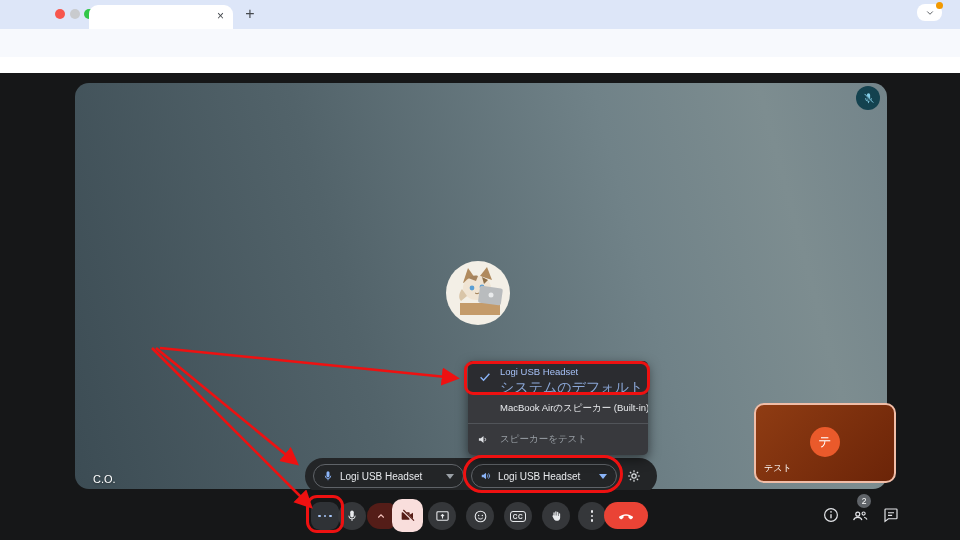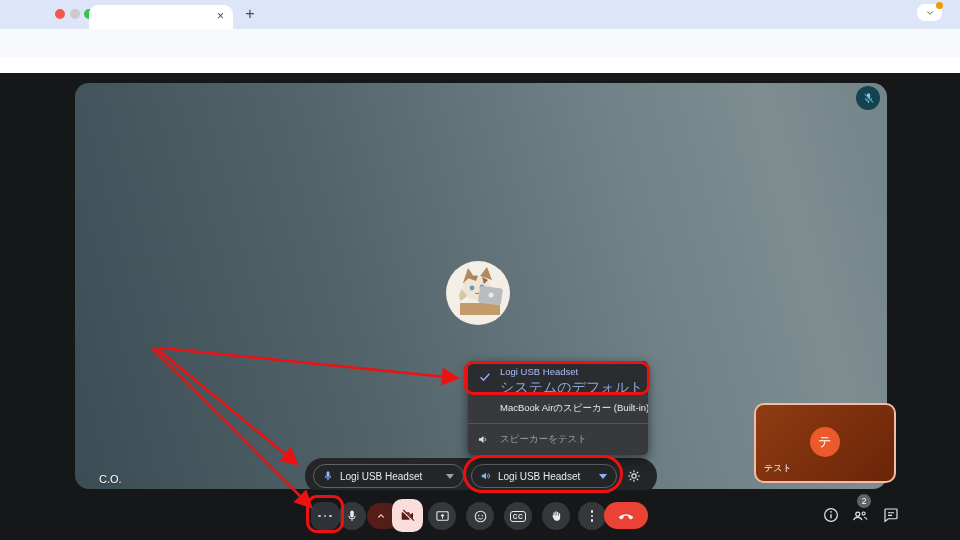--- a/index.html
+++ b/index.html
@@ -35,7 +35,7 @@
     background:linear-gradient(75deg,#3c4c54 0%,#52636a 35%,#708288 68%,#7d8d90 86%,#73848a 100%);}
   .micoffbadge{position:absolute;left:856px;top:13px;width:24px;height:24px;border-radius:50%;background:#14424f;color:#86cfe8;display:flex;align-items:center;justify-content:center;}
   .bigavatar{position:absolute;left:446px;top:188px;width:64px;height:64px;border-radius:50%;background:#f3efe6;overflow:hidden;}
-  .mainlabel{position:absolute;left:24px;top:390px;color:#fff;font-size:11px;text-shadow:0 1px 2px rgba(0,0,0,.4);}
+  .mainlabel{position:absolute;left:18px;top:390px;color:#fff;font-size:11px;text-shadow:0 1px 2px rgba(0,0,0,.4);}
   .pip{position:absolute;left:754px;top:330px;width:142px;height:80px;border-radius:10px;box-sizing:border-box;
     background:linear-gradient(135deg,#8f3c13,#6b2408);border:2px solid #f1bda7;}
   .pipavatar{position:absolute;left:54px;top:22px;width:30px;height:30px;border-radius:50%;background:#ea5a2b;color:#fff;font-size:13px;display:flex;align-items:center;justify-content:center;}

